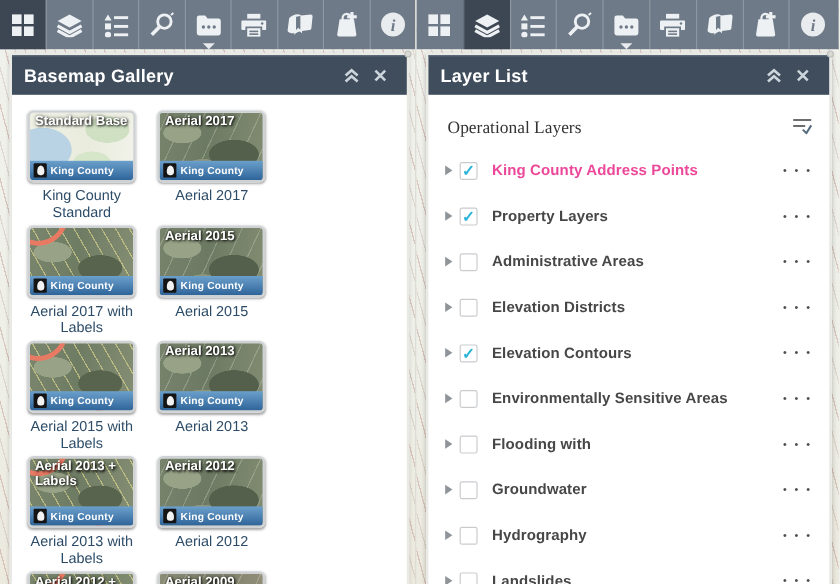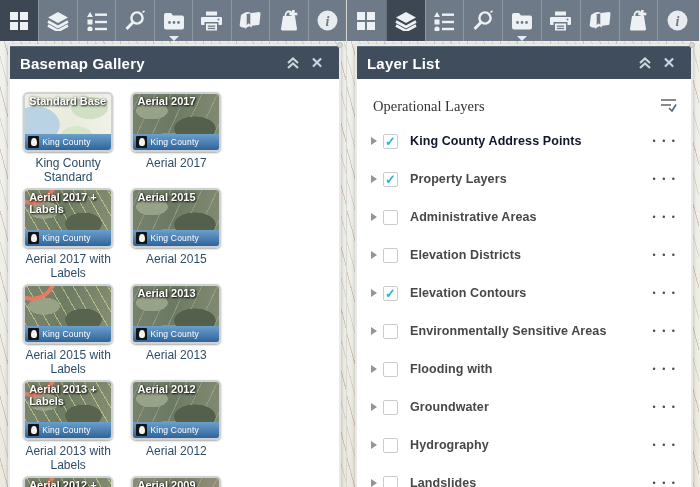--- a/index.html
+++ b/index.html
@@ -42,7 +42,7 @@
   .banner { position:absolute; left:0; right:0; bottom:0; height:16px; background:linear-gradient(180deg,#6ba0cc,#2f649a); display:flex; align-items:center; padding:0 3px; z-index:2; }
   .banner-logo { width:11px; height:12px; background:#141414; border-radius:1px; margin-right:3px; position:relative; flex:none; }
   .banner-logo::after { content:""; position:absolute; left:2.5px; top:2px; width:6px; height:8px; background:#f2f2f2; border-radius:50% 50% 40% 40%/60% 60% 40% 40%; }
-  .banner-text { color:#fff; font-weight:normal; font-size:8.5px; letter-spacing:.2px; white-space:nowrap; }
+  .banner-text { color:#fff; font-weight:bold; font-size:8.5px; letter-spacing:.2px; white-space:nowrap; }
   .thumb-caption { margin-top:4px; font-size:12px; line-height:14px; color:#2d4c68; text-align:center; max-width:100px; }
 
   

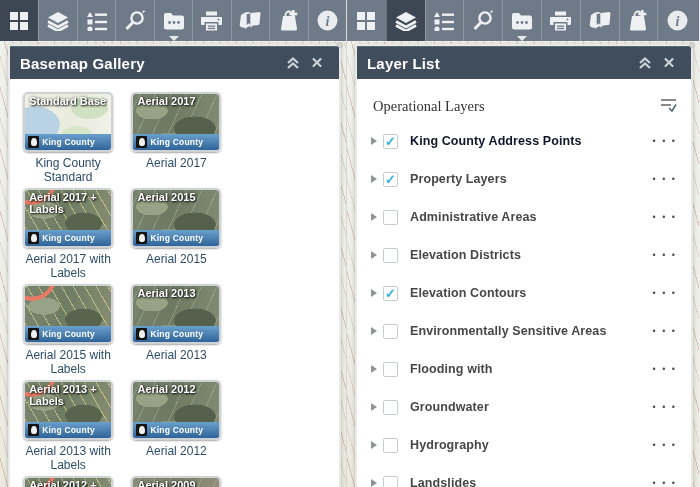--- a/index.html
+++ b/index.html
@@ -81,7 +81,7 @@
   .checkbox { width:15px; height:15px; border:1px solid #c9cccf; border-radius:2px; background:#fff; margin-right:12px; display:flex; align-items:center; justify-content:center; cursor:pointer; flex:none; font-size:13px; font-weight:bold; color:transparent; }
   .checkbox.checked { color:#2ab5d8; }
   .layer-label { flex:1; font-size:12.5px; font-weight:bold; color:#474747; letter-spacing:.1px; }
-  .layer-label.disabled { color:#0f172a; }
+  .layer-label.disabled { color:#ec4899; }
   .row-menu { color:#4d4d4d; font-size:9px; letter-spacing:2px; cursor:pointer; padding:4px 2px; }
 </style>
 </head>

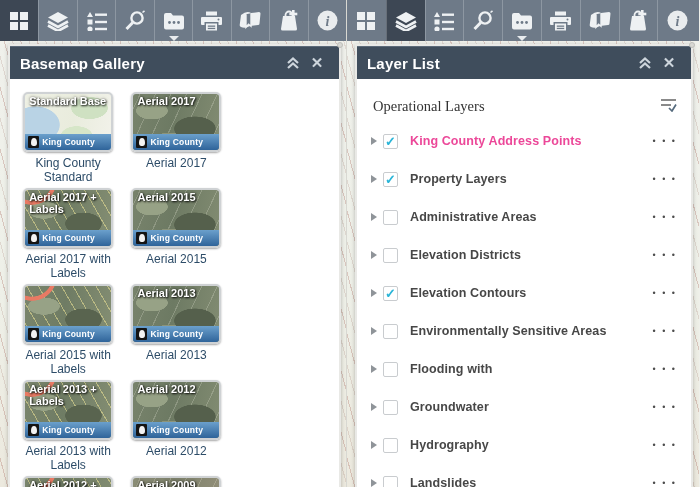--- a/index.html
+++ b/index.html
@@ -217,7 +217,6 @@
   </div>
           <div class="g-item">
     <div class="thumb thumb-aerial-labels">
-      <span class="thumb-overlay">Aerial 2017 + Labels</span>
       <span class="banner">
         <span class="banner-logo"></span>
         <span class="banner-text">King County</span>

